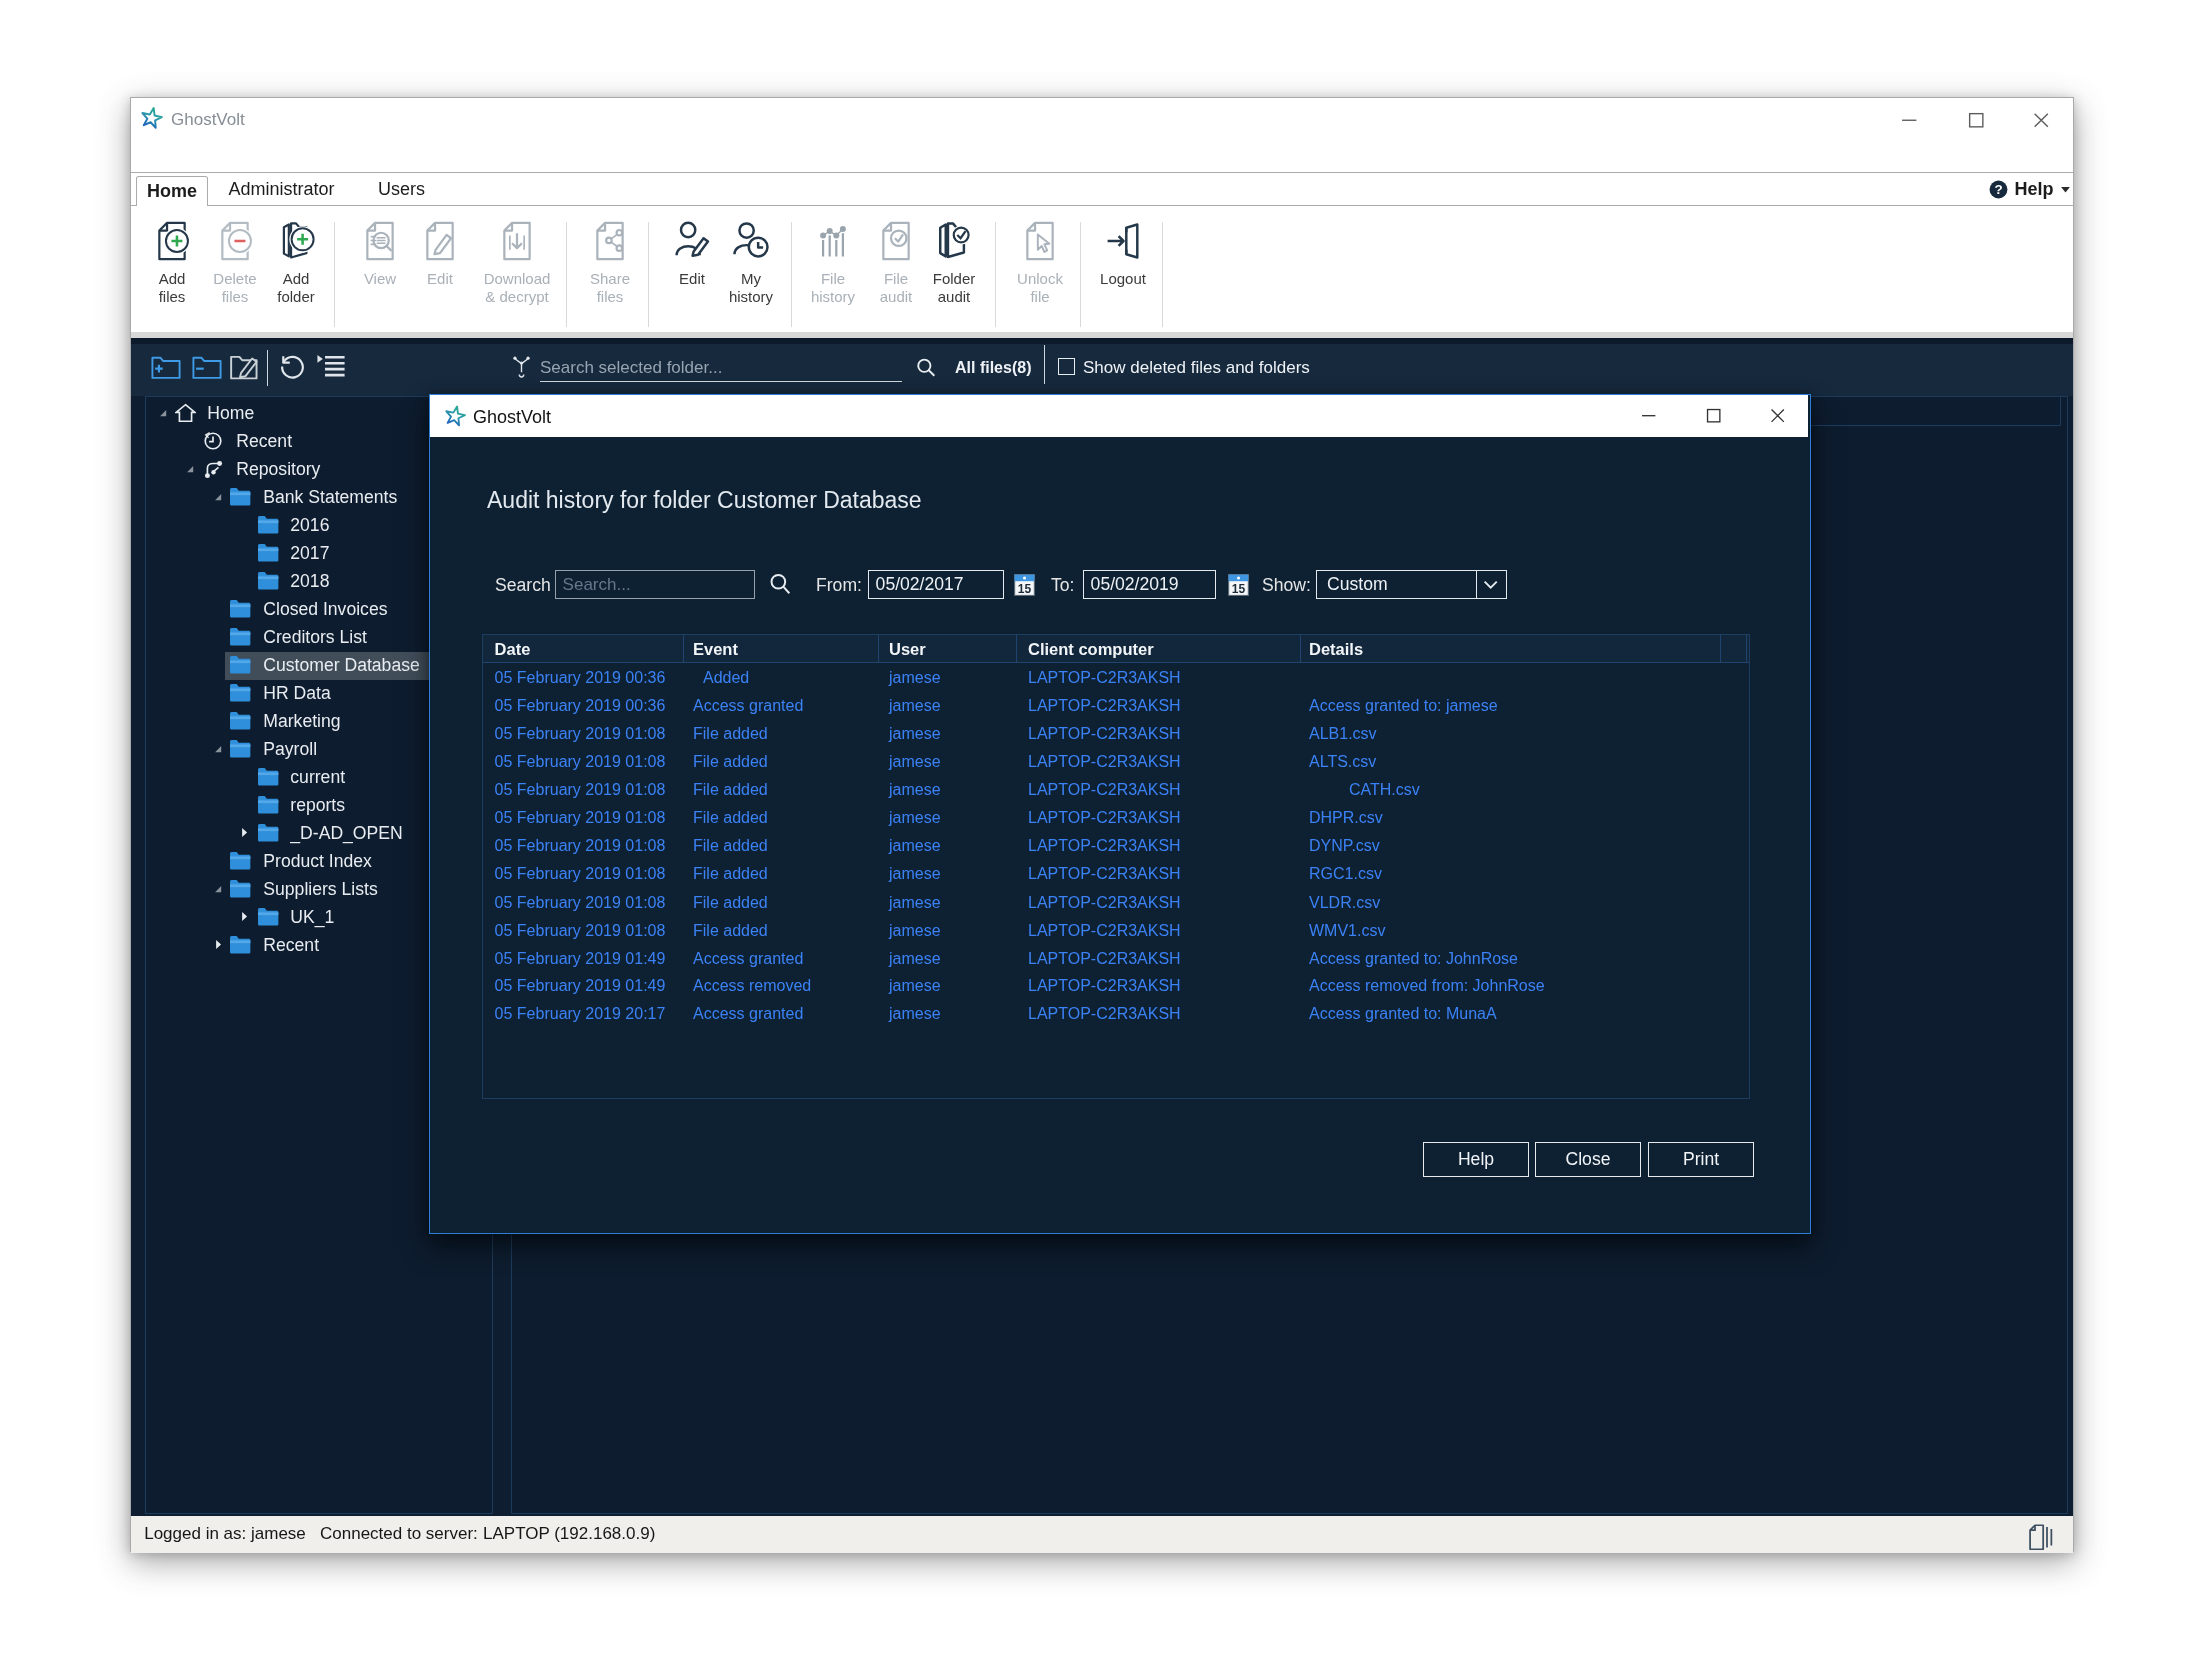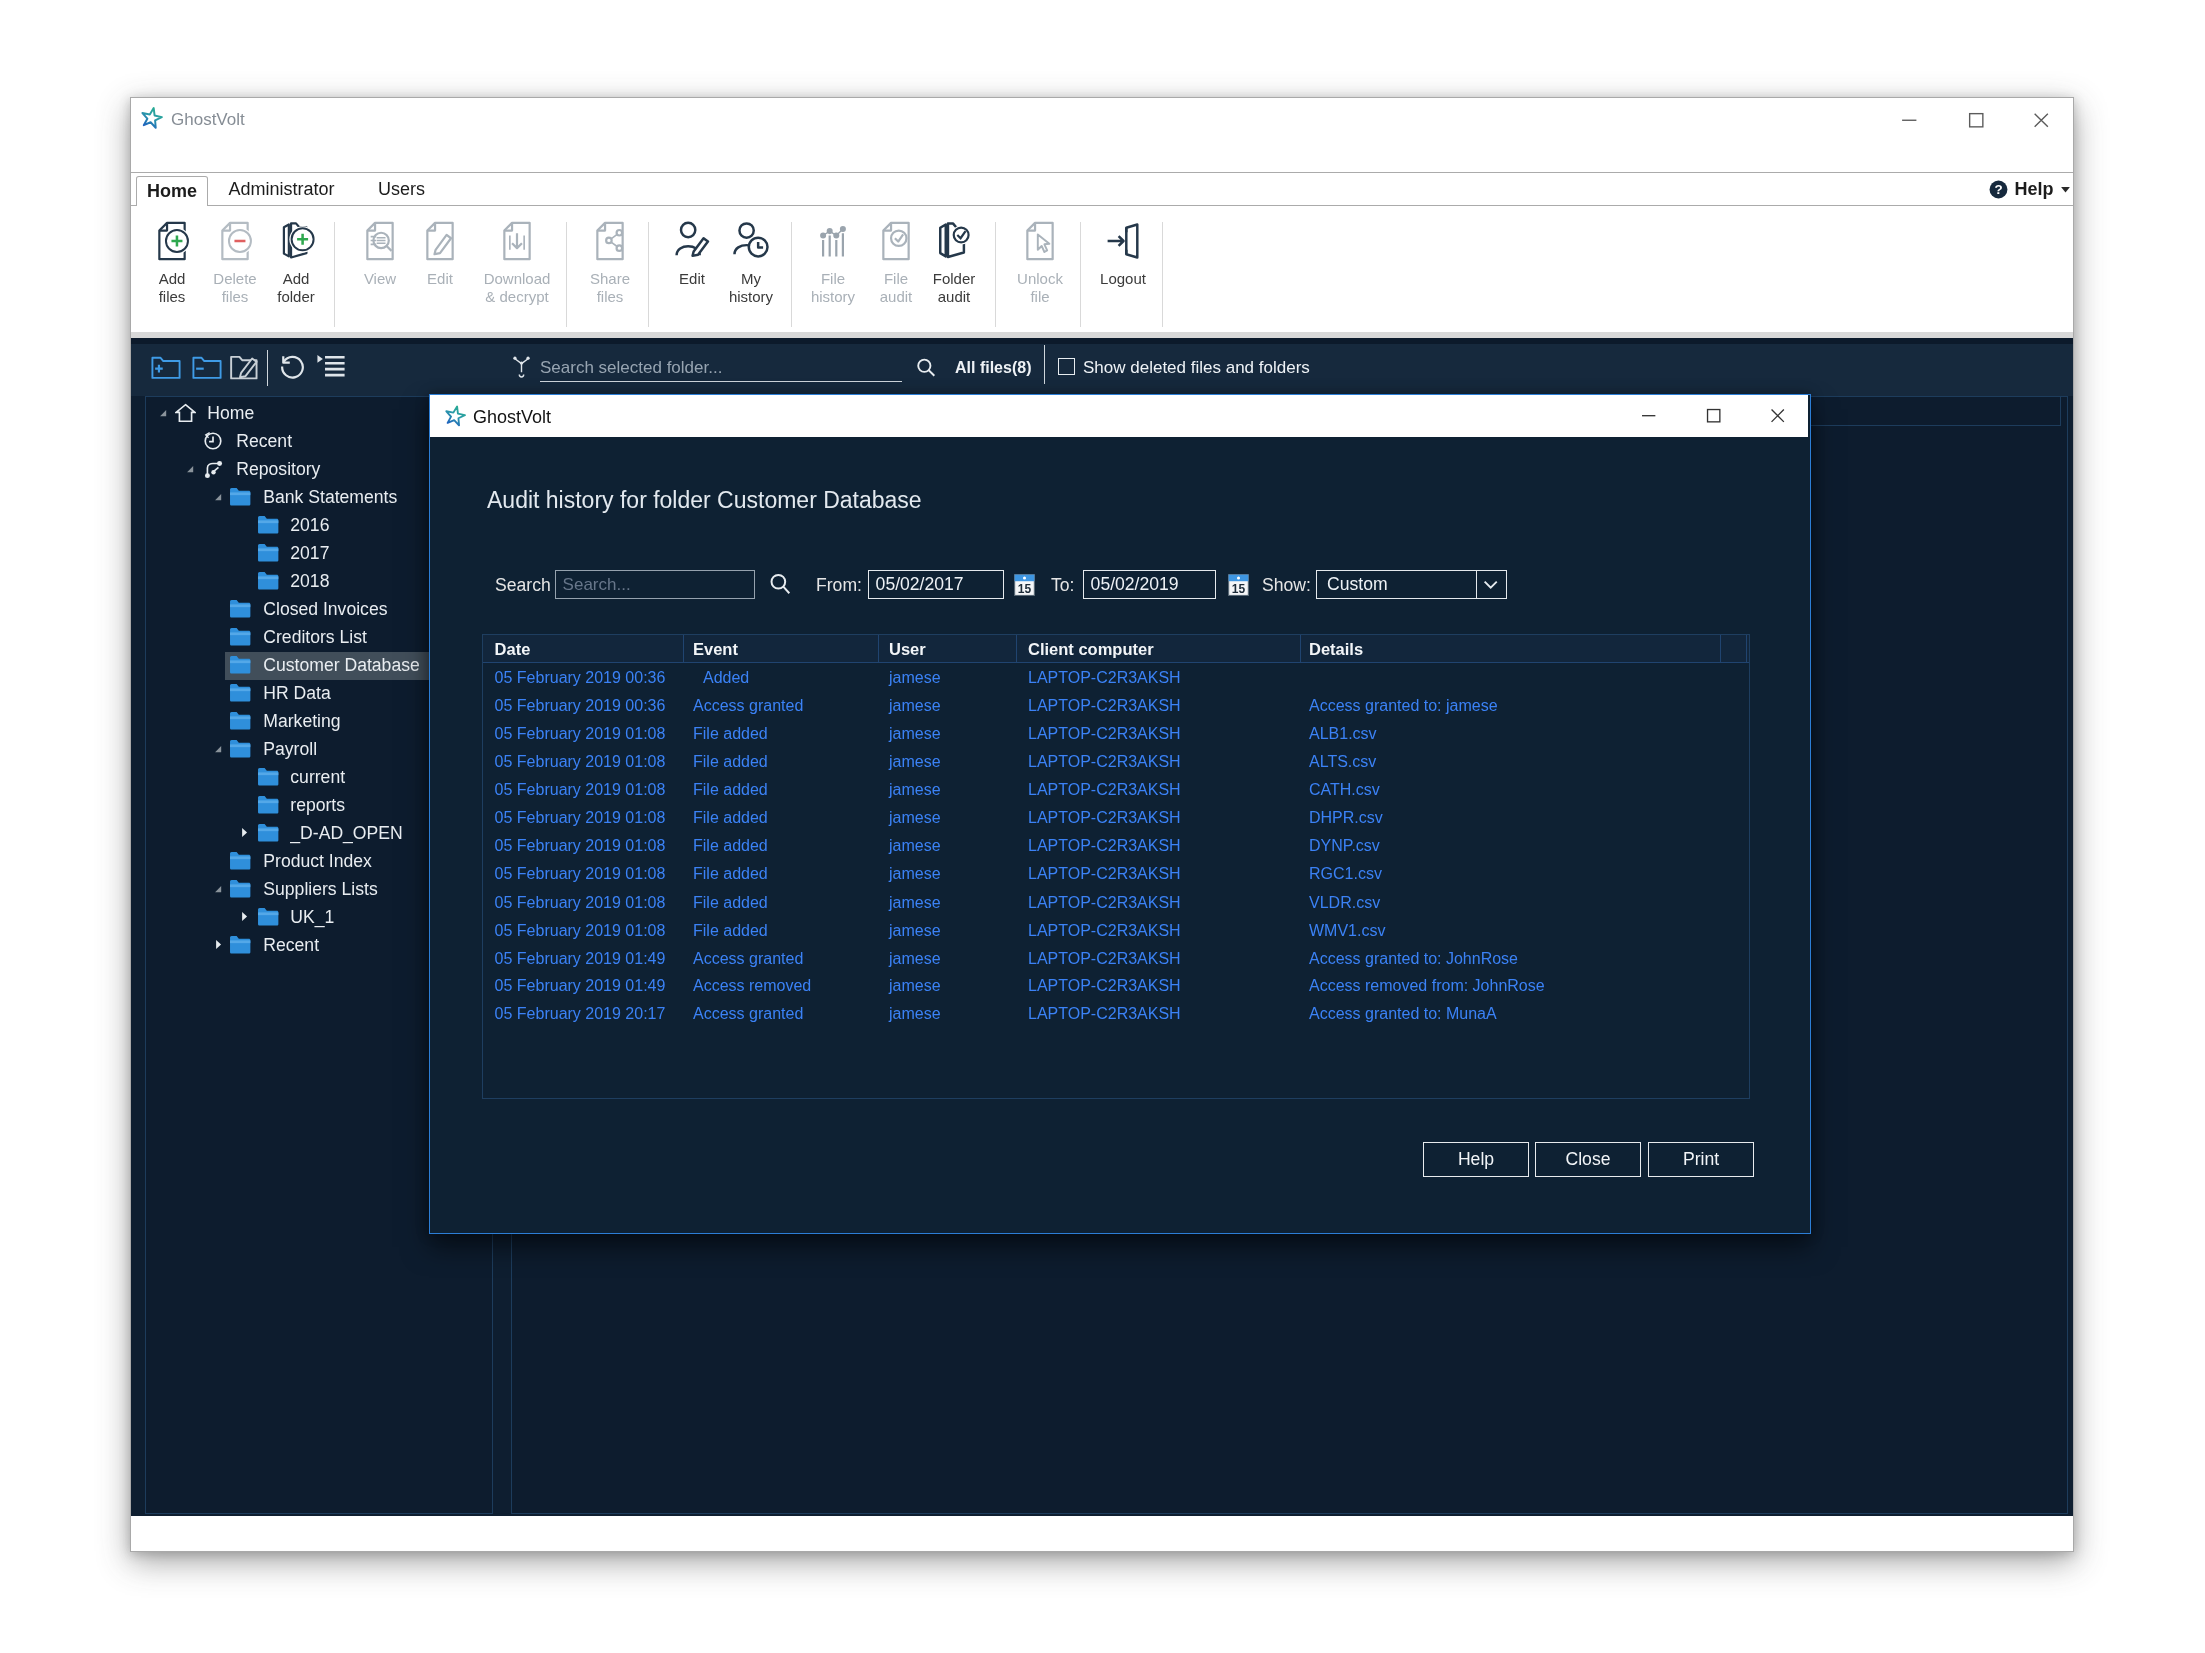--- a/index.html
+++ b/index.html
@@ -584,7 +584,7 @@
           <span style="left:210px">File added</span>
           <span style="left:406px">jamese</span>
           <span style="left:545px">LAPTOP-C2R3AKSH</span>
-          <span style="left:826px">CATH.csv</span>
+          <span style="left:866px">CATH.csv</span>
         </div>
       <div class="mrow" style="top:168px">
           <span style="left:11.6px">05 February 2019 01:08</span>

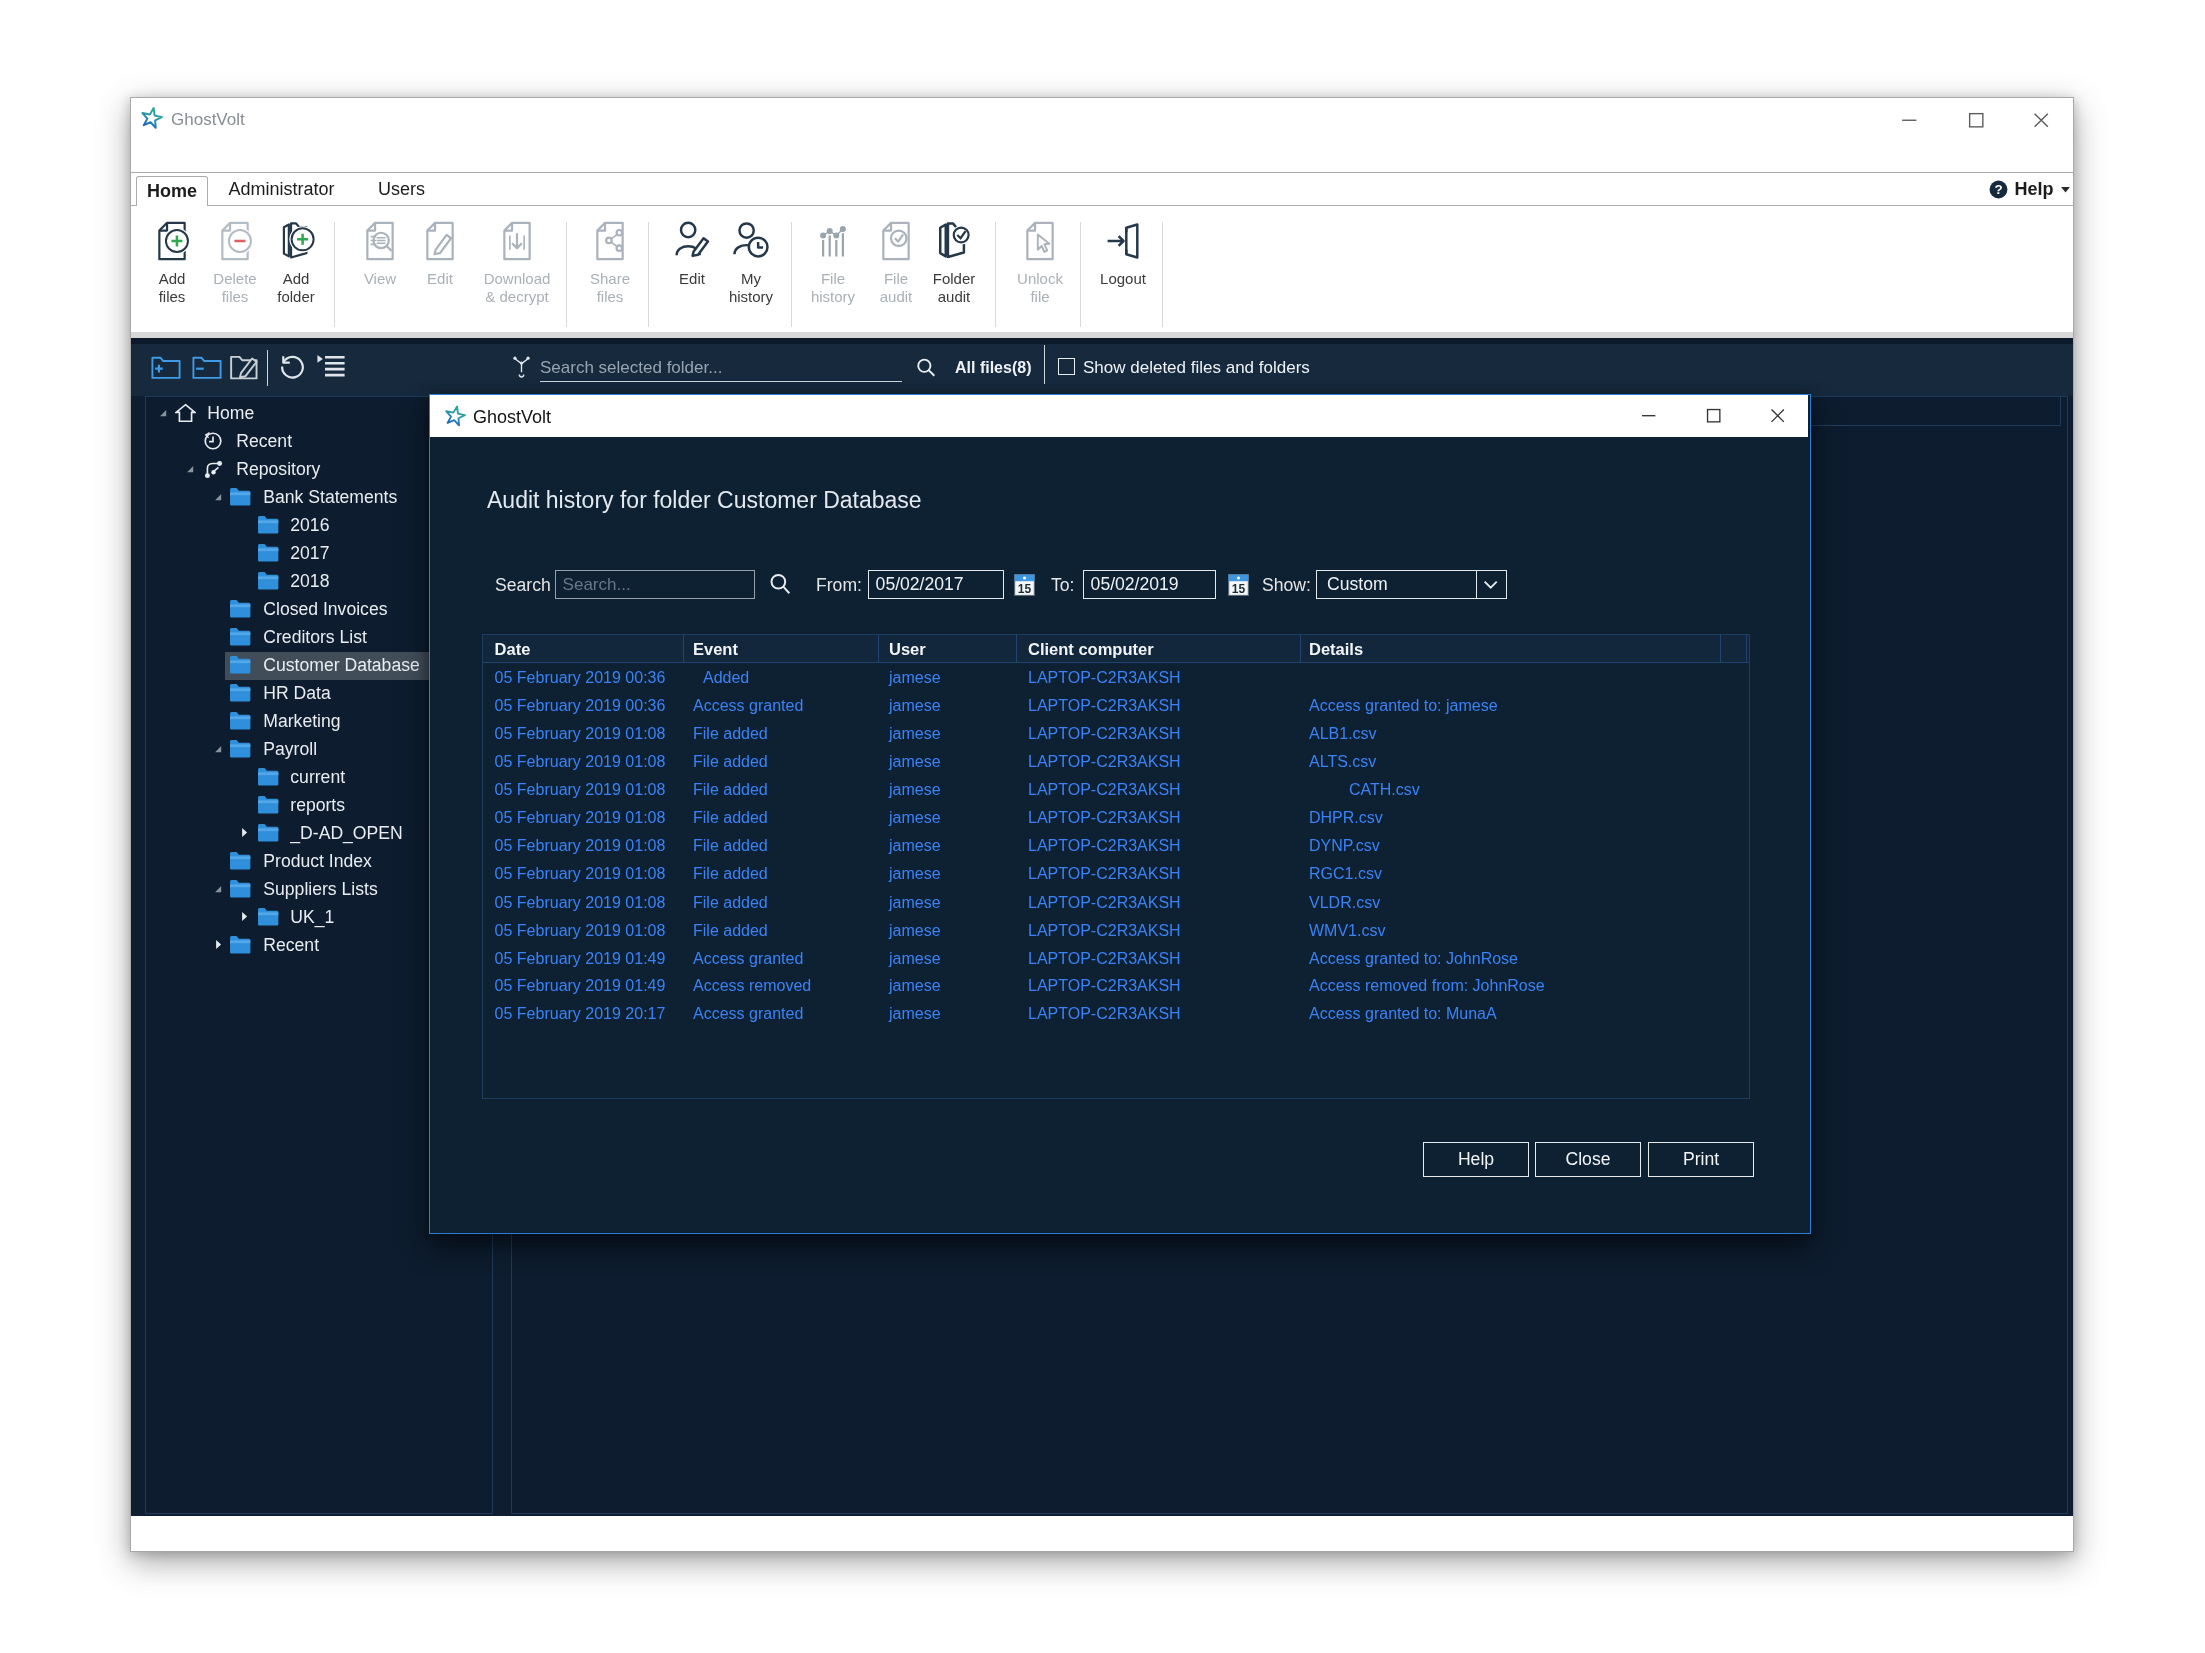--- a/index.html
+++ b/index.html
@@ -489,6 +489,18 @@
           <div id="fileshead"></div>
         </div>
     </div>
+    <div id="statusbar">
+      <span style="left:13.2px">Logged in as: jamese</span>
+      <span style="left:189px">Connected to server:</span>
+      <span style="left:352px">LAPTOP (192.168.0.9)</span>
+      <svg style="position:absolute;left:1898px;top:7.7px" width="24" height="26.5" viewBox="0 0 44 48">
+          <g fill="none" stroke="#3d4f60" stroke-width="3.2" stroke-linejoin="round">
+            <path d="M11,2 H26 V46 H2 V11 Z"></path>
+            <path d="M11,2 V11 H2"></path>
+            <path d="M33,5 V43 M41,9 V39"></path>
+          </g>
+        </svg>
+    </div>
   </div>
   <div id="modal">
     <div id="mtitle">

